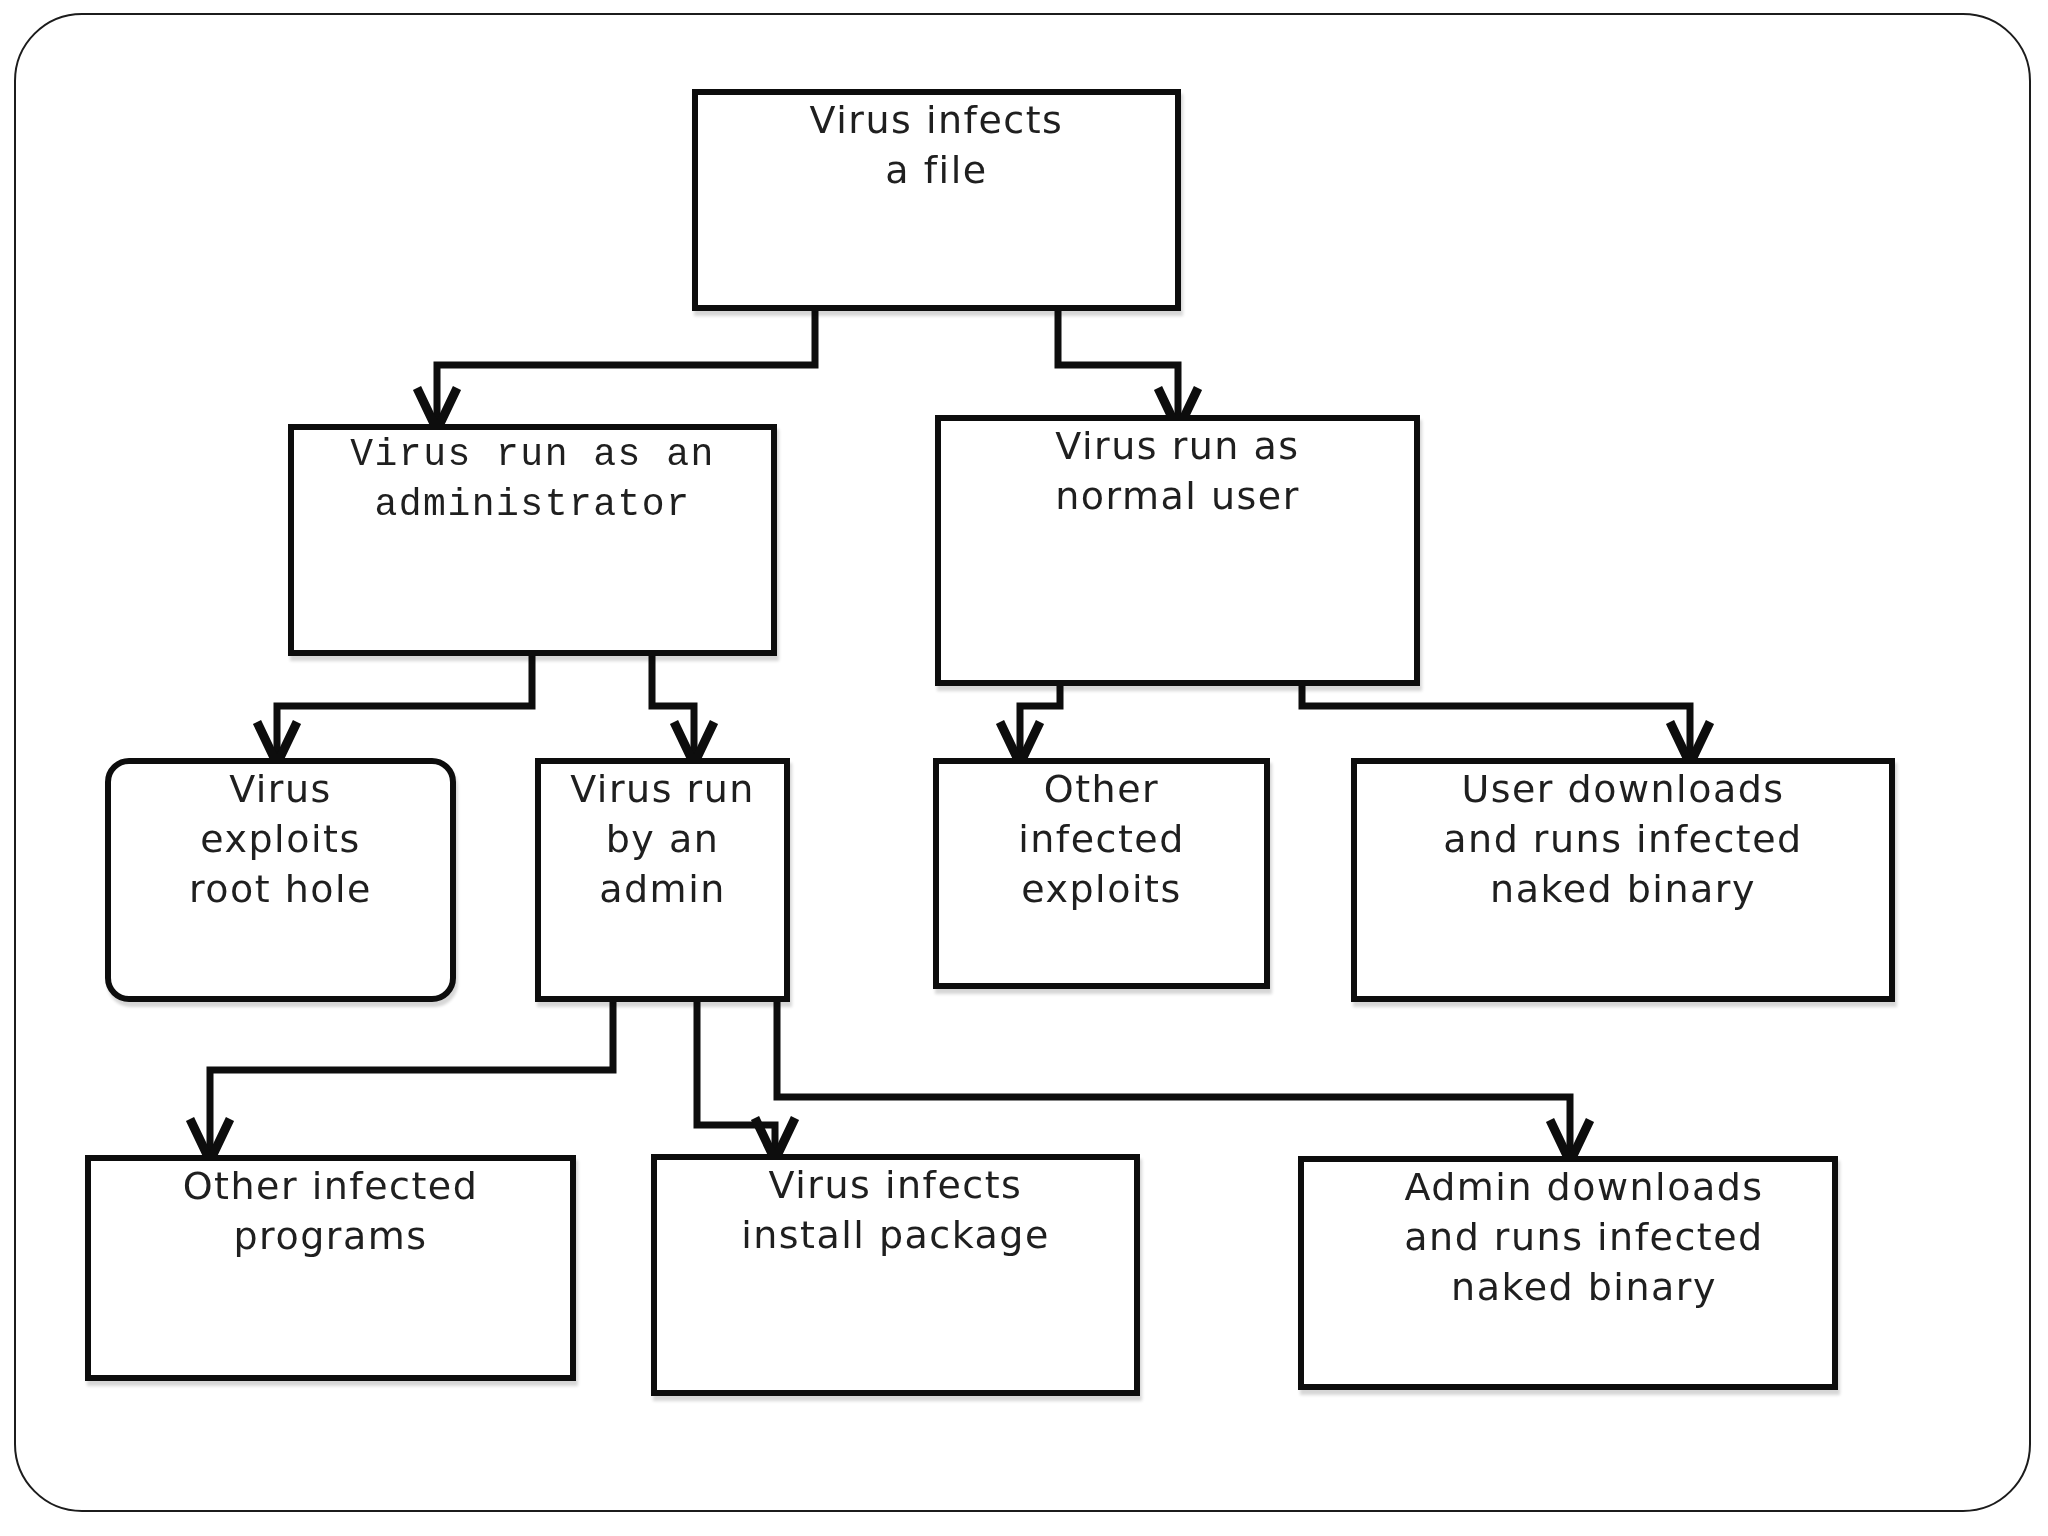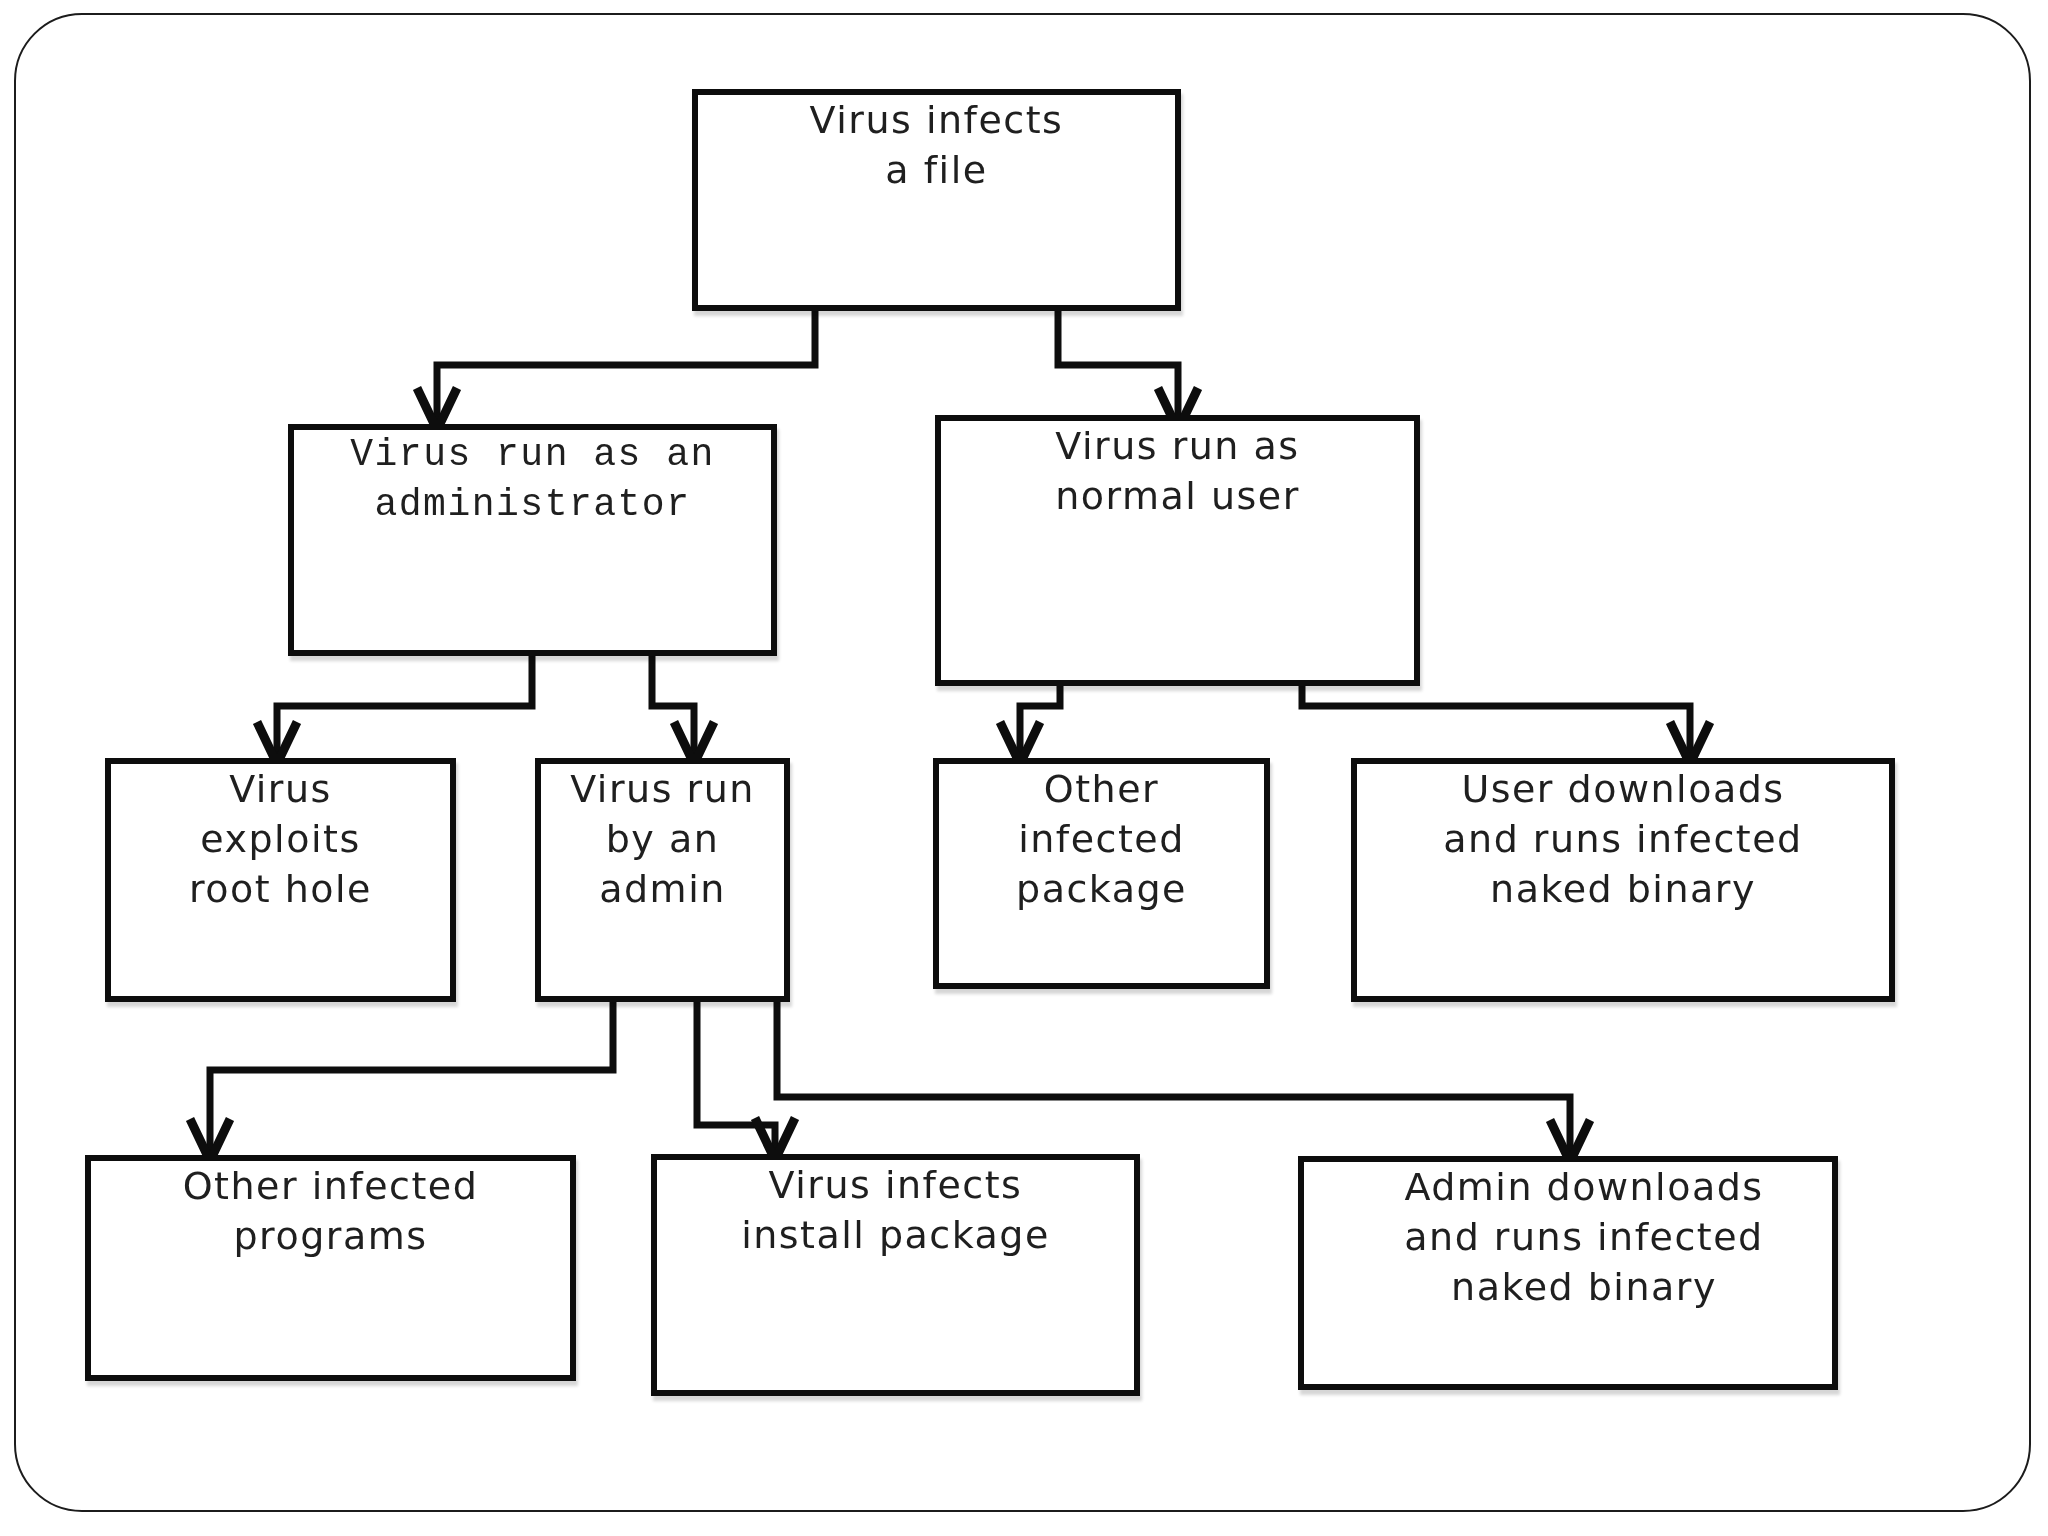--- a/index.html
+++ b/index.html
@@ -104,7 +104,7 @@
 normal user</div>
   </div>
 
-  <div class="node" style="left:105px; top:758px; width:351px; height:244px;">
+  <div class="node" style="left:105px; top:758px; width:351px; height:244px;border-radius:24px;">
     <div class="node-label">Virus
 exploits
 root hole</div>

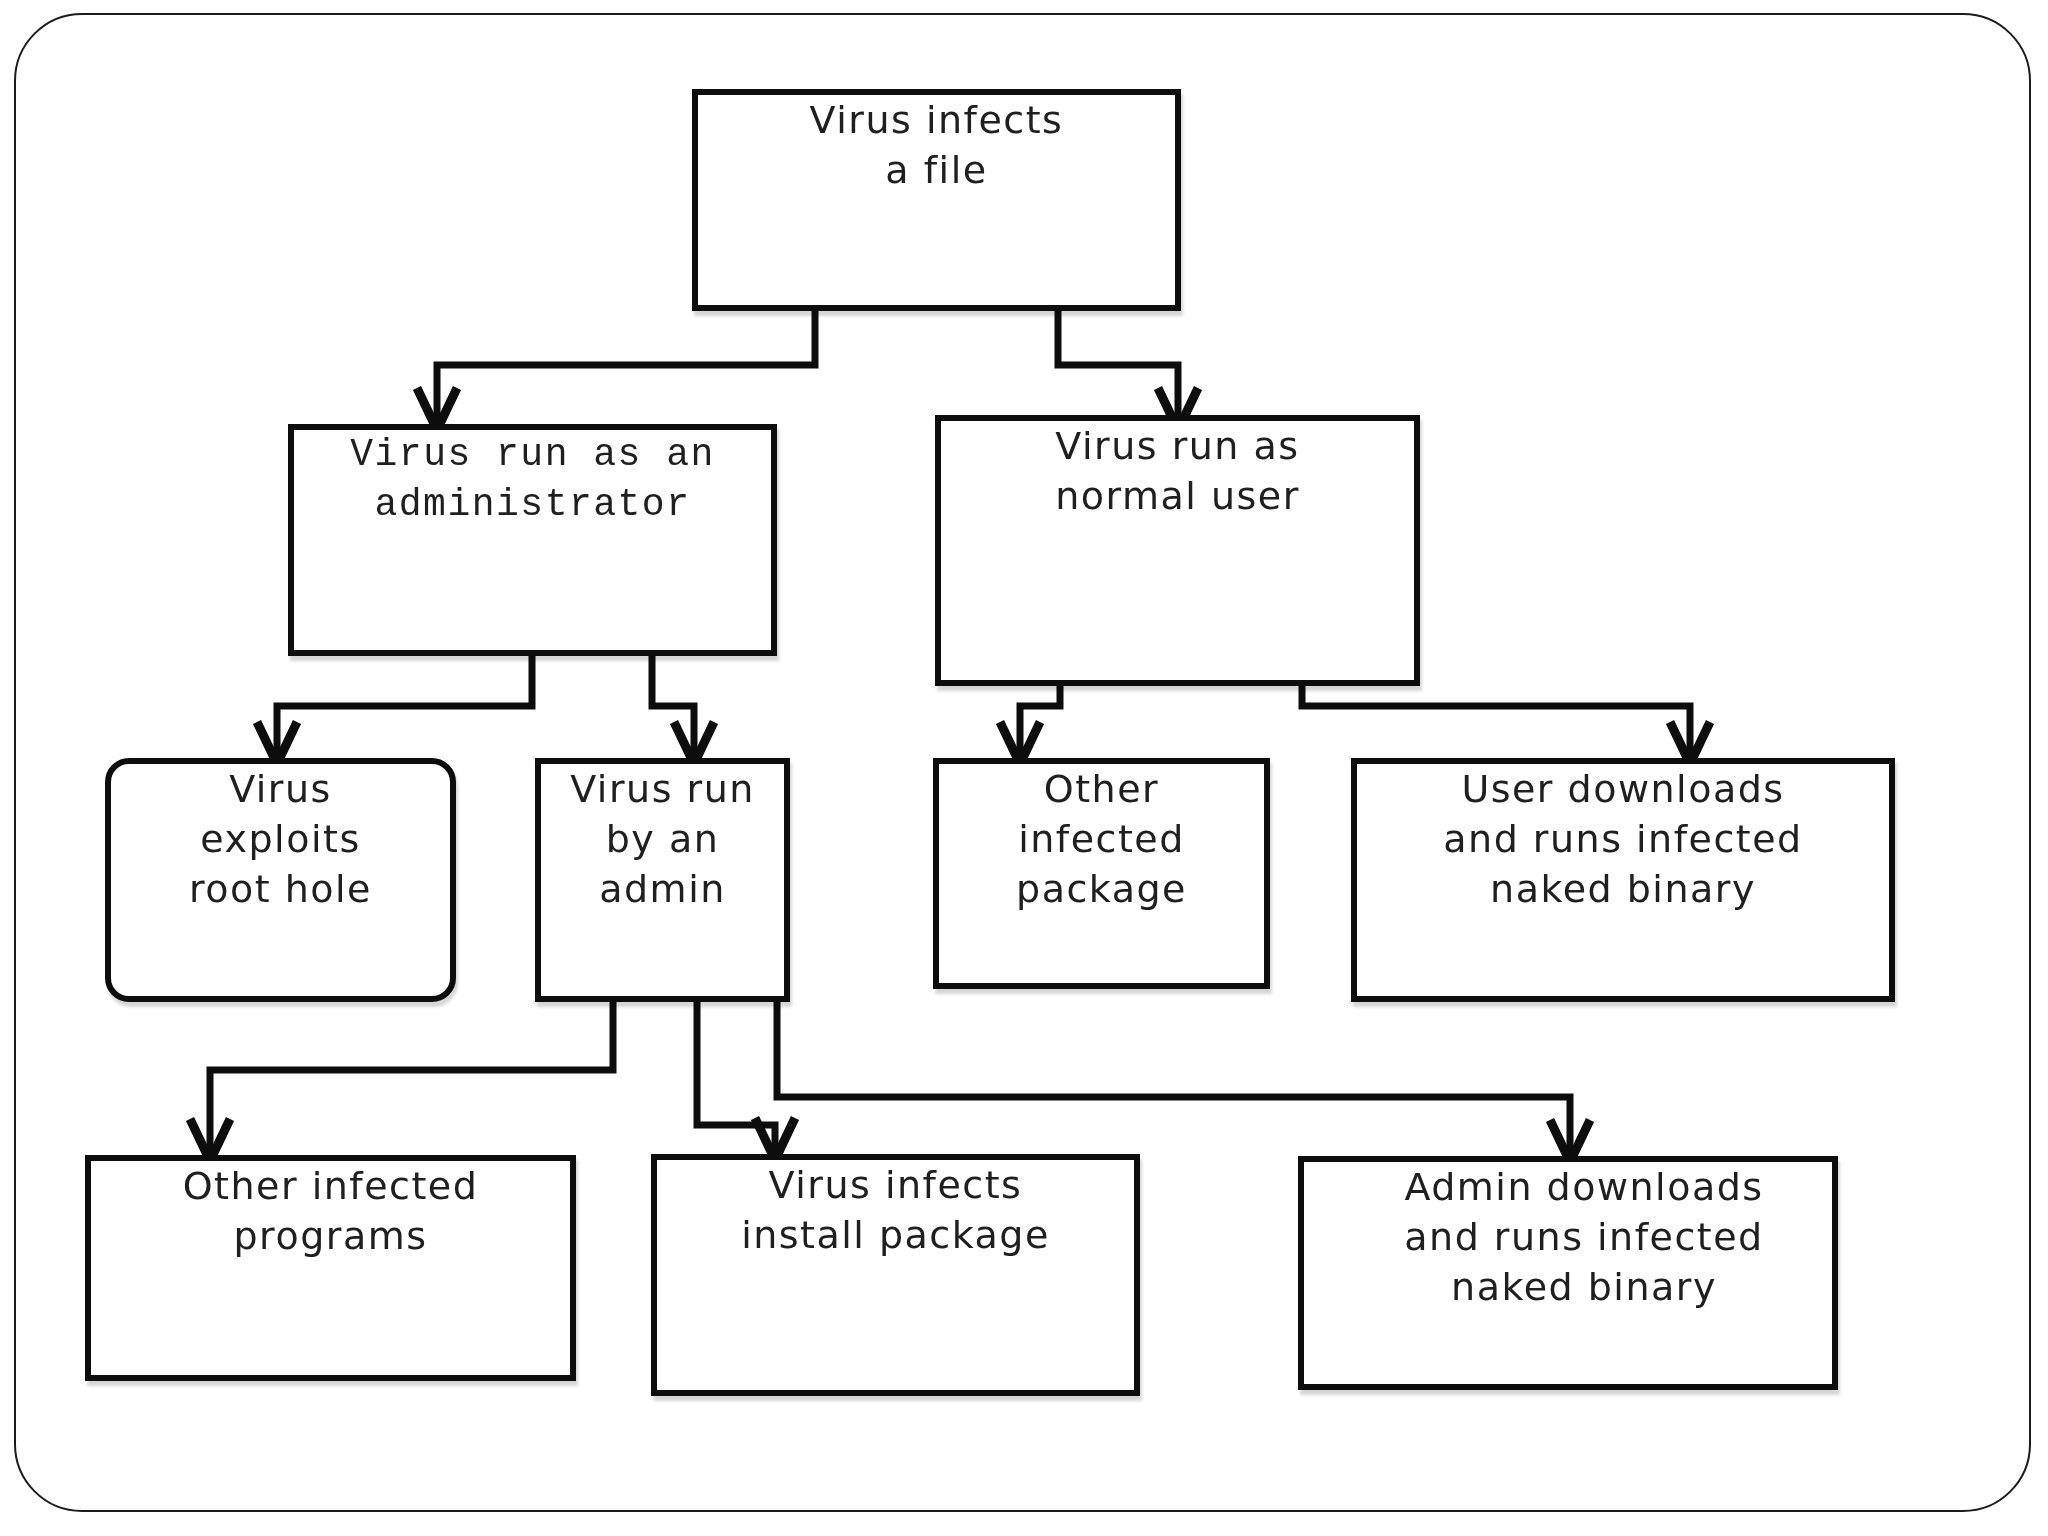--- a/index.html
+++ b/index.html
@@ -119,7 +119,7 @@
   <div class="node" style="left:933px; top:758px; width:337px; height:231px;">
     <div class="node-label">Other
 infected
-package</div>
+exploits</div>
   </div>
 
   <div class="node" style="left:1351px; top:758px; width:544px; height:244px;">

